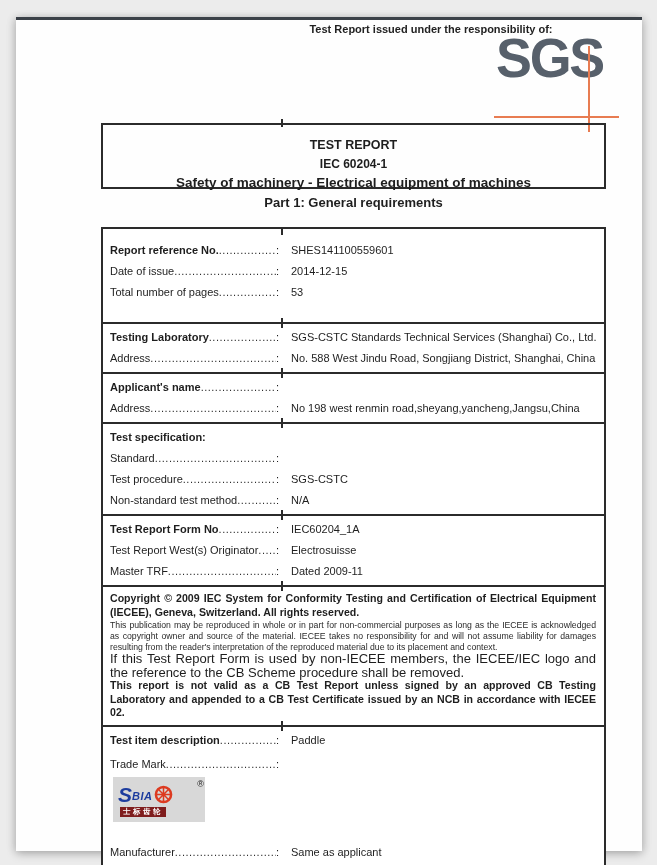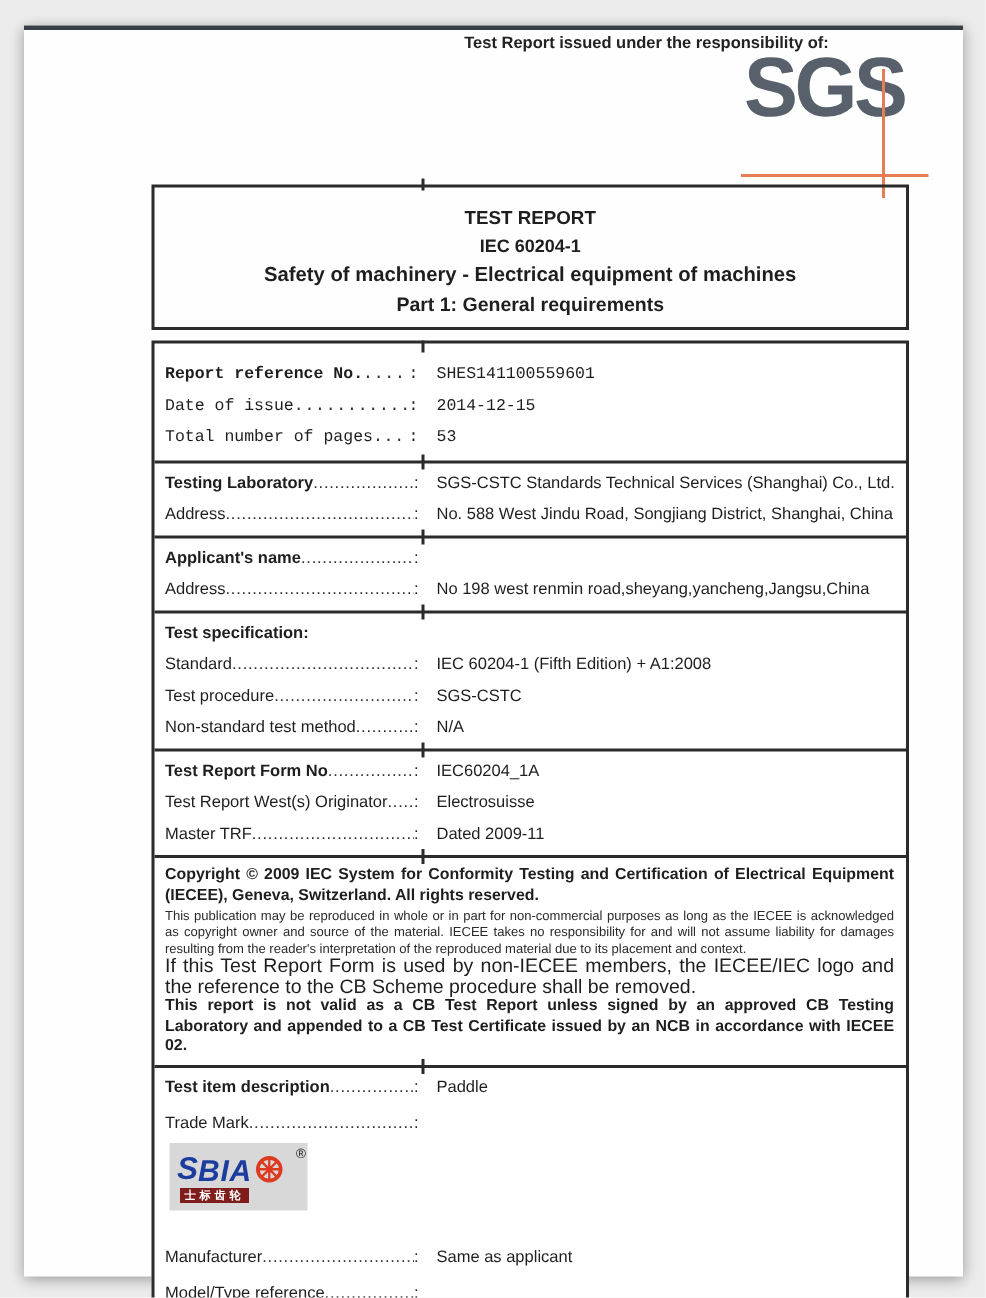--- a/index.html
+++ b/index.html
@@ -32,7 +32,7 @@
 
   
   .hdr-box{
-    position:absolute;left:85px;top:103px;width:505px;height:97px;
+    position:absolute;left:85px;top:103px;width:505px;height:66px;
     border:2px solid #2b2b2b;text-align:center;box-sizing:border-box;
     padding-top:11px;
   }

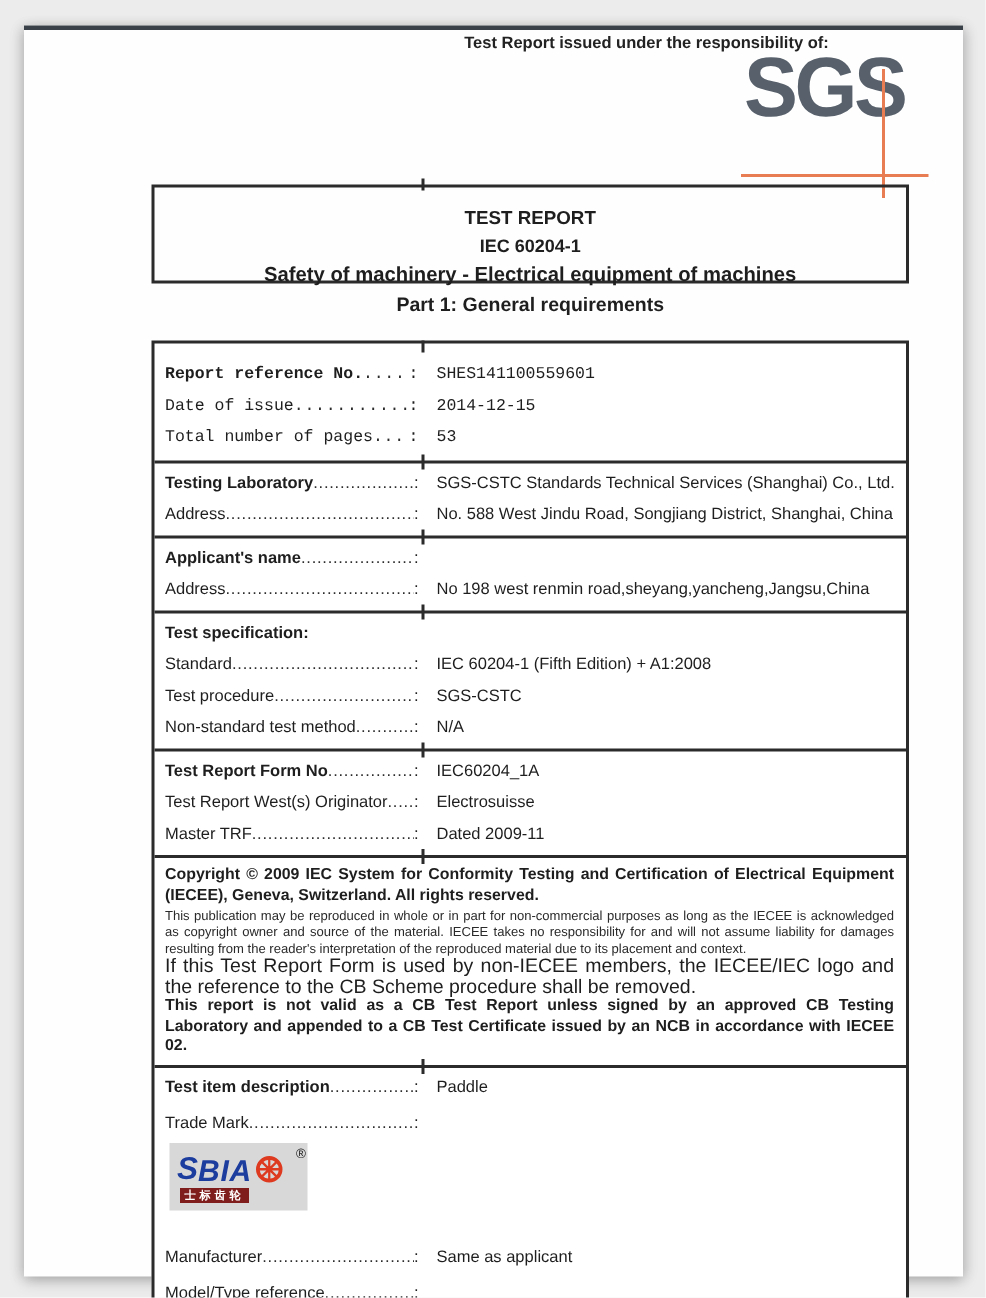--- a/index.html
+++ b/index.html
@@ -52,7 +52,7 @@
   .tgroup{position:relative;padding:3px 0;}
   .tgroup + .tgroup{border-top:2px solid #2b2b2b;}
   .tgroup + .tgroup::before{content:"";position:absolute;left:178px;top:-6px;width:2px;height:10px;background:#2b2b2b;}
-  .tgroup.first{padding-top:11px;padding-bottom:4px;font-family:Liberation Mono, monospace;}
+  .tgroup.first{padding-top:11px;padding-bottom:19px;}
 
   .trow{display:flex;align-items:flex-start;line-height:21px;font-size:11px;}
   .lbl{display:flex;width:178px;min-width:178px;padding-left:7px;box-sizing:border-box;}

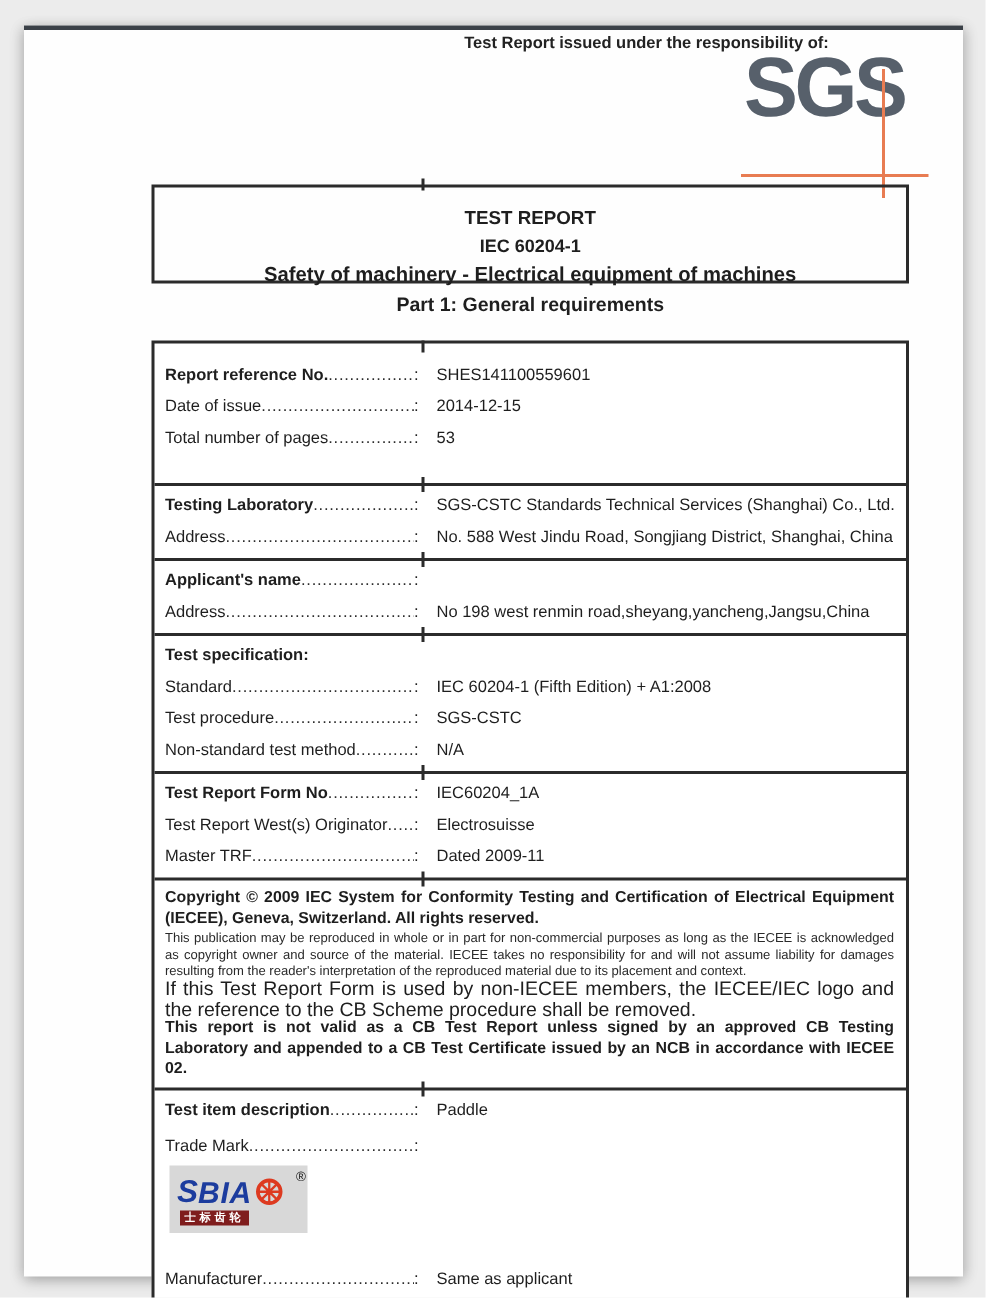--- a/index.html
+++ b/index.html
@@ -184,7 +184,6 @@
             <span class="leader"></span>
             <span class="colon">:</span>
           </div>
-        <div class="val">IEC 60204-1 (Fifth Edition) + A1:2008</div>
       </div>
       <div class="trow">
         <div class="lbl">

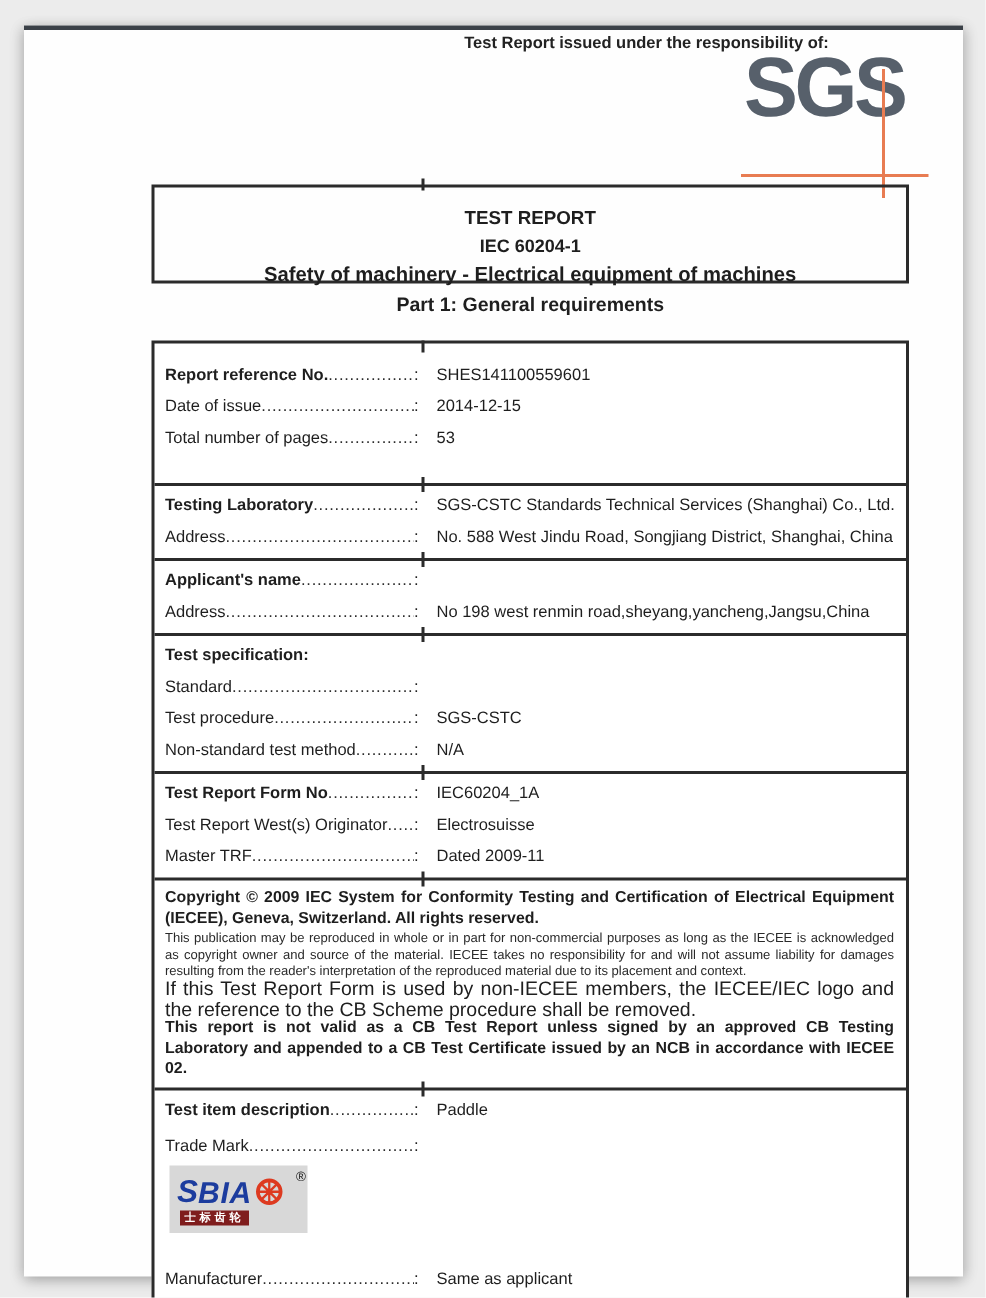--- a/index.html
+++ b/index.html
@@ -80,7 +80,7 @@
   .tm-reg{position:absolute;top:-3px;right:1px;font-size:9px;color:#1b1b1b;}
   .tm-line1{position:absolute;left:5px;top:8px;display:flex;align-items:flex-end;}
   .tm-s{font-size:21px;font-weight:bold;font-style:italic;color:#1c3c9e;line-height:18px;}
-  .tm-bia{font-size:20px;font-weight:bold;font-style:italic;color:#1c3c9e;line-height:15px;letter-spacing:0.5px;}
+  .tm-bia{font-size:11px;font-weight:bold;font-style:italic;color:#1c3c9e;line-height:15px;letter-spacing:0.5px;}
   .tm-wheel{margin-left:2px;margin-bottom:0px;}
   .tm-sub{
     position:absolute;left:7px;top:30px;

